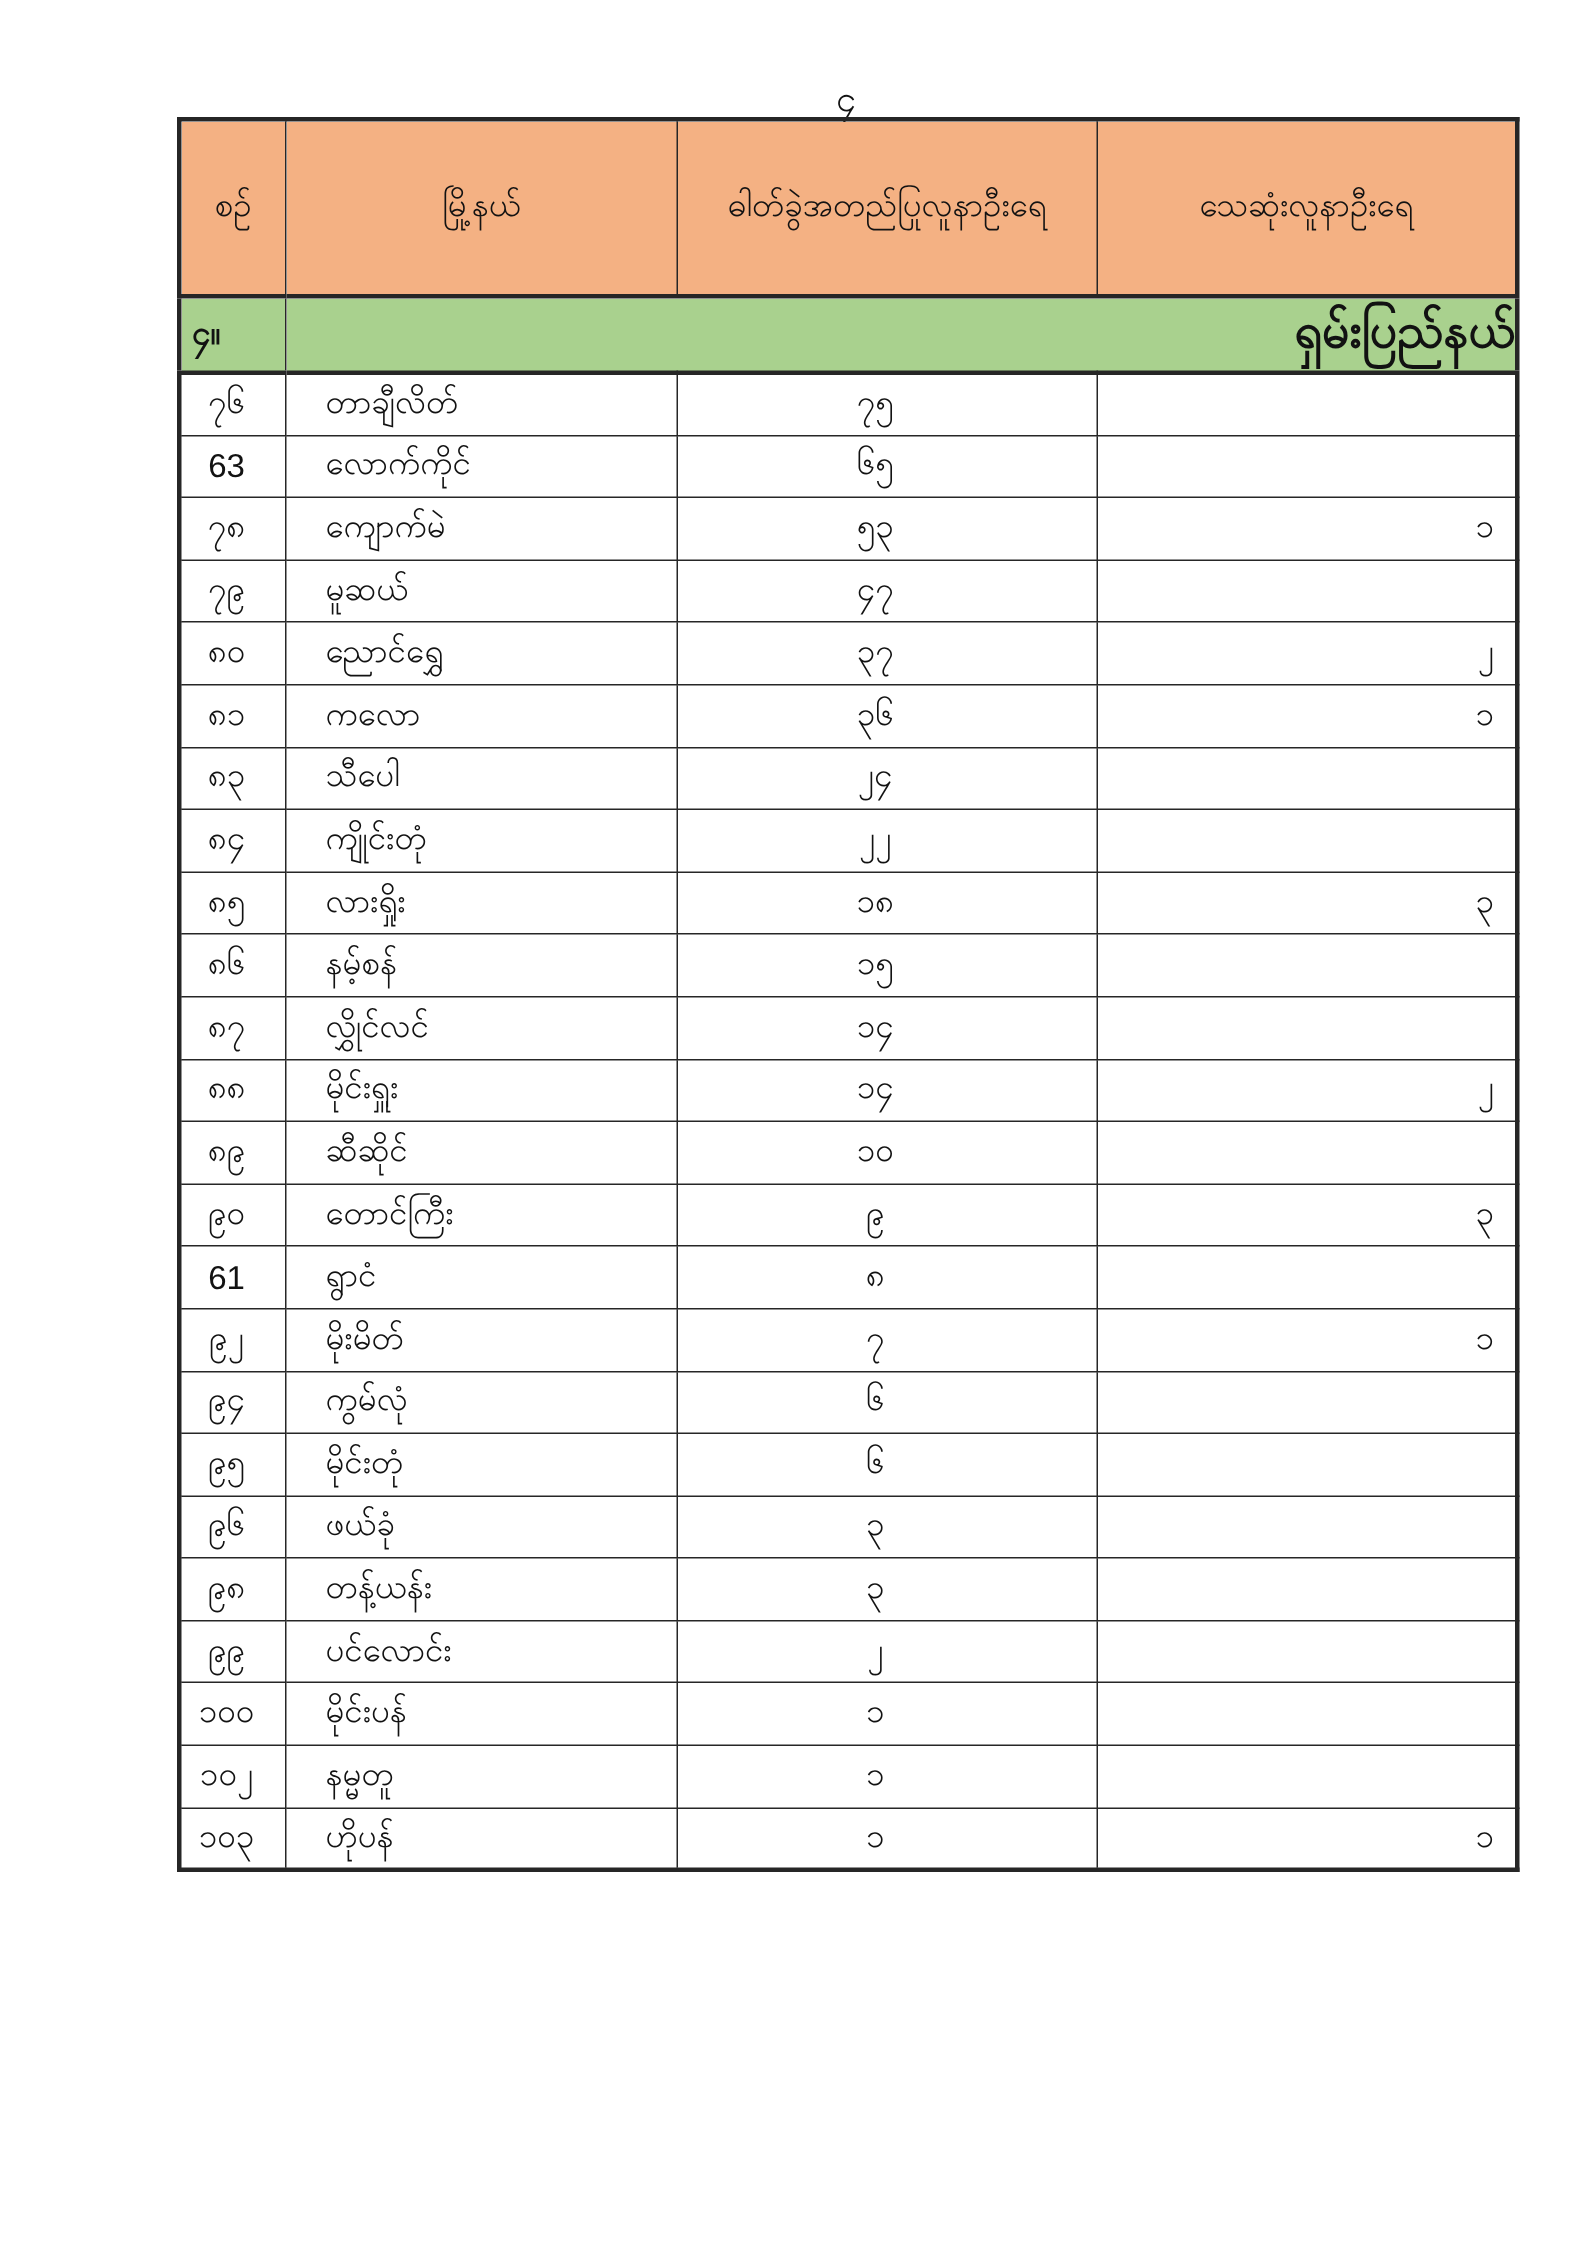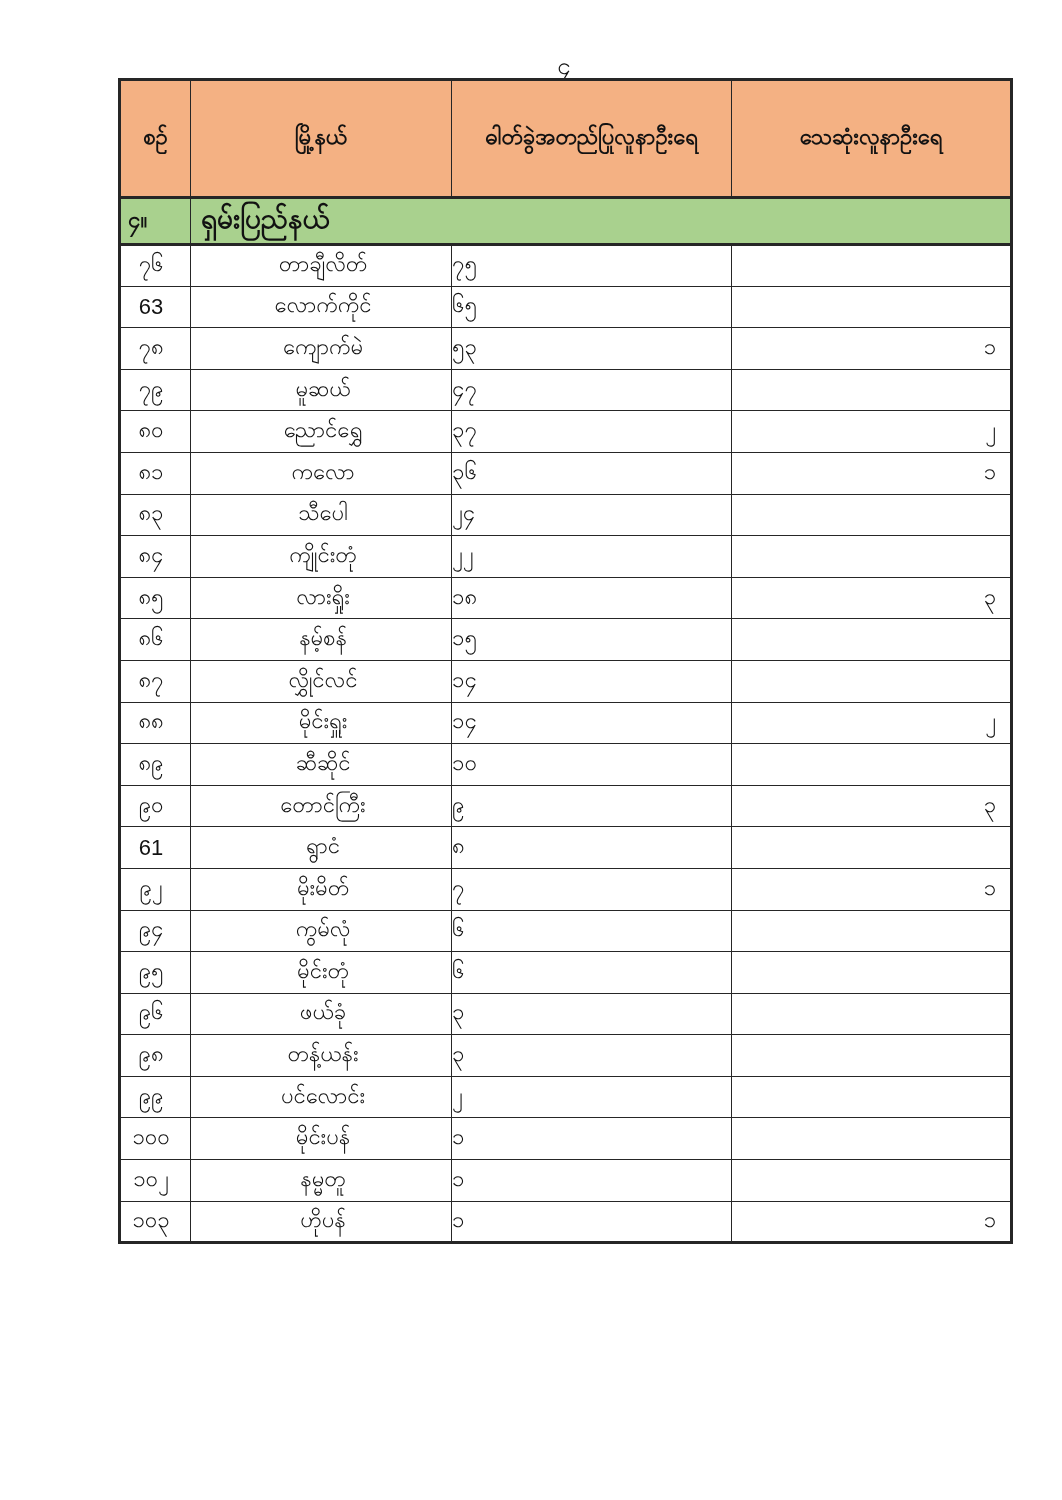--- a/index.html
+++ b/index.html
@@ -52,7 +52,7 @@
   .covid-table thead th {
     background: var(--header-bg);
     font-size: 22px;
-    font-weight: bold;
+    font-weight: normal;
     text-align: center;
     border-bottom: 3px solid var(--border-col);
   }

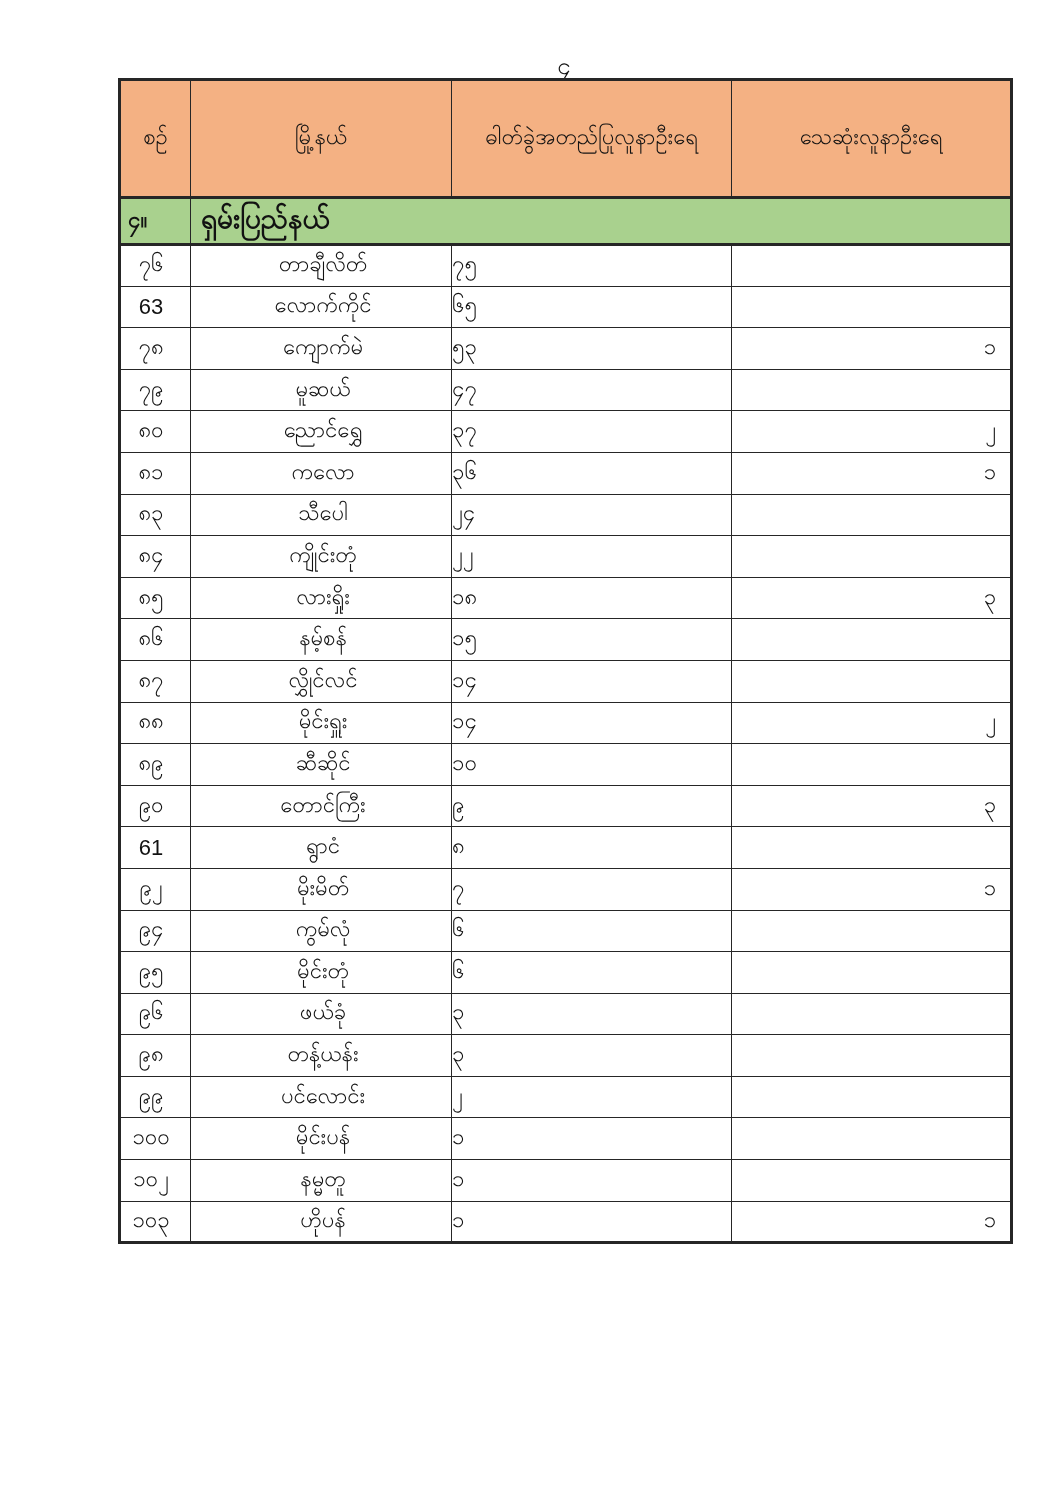--- a/index.html
+++ b/index.html
@@ -69,8 +69,8 @@
     padding-left: 7px;
   }
   tr.section-row td.section-name {
-    font-size: 28px;
-    text-align: left;
+    font-size: 32px;
+    text-align: right;
     padding-left: 10px;
   }
   

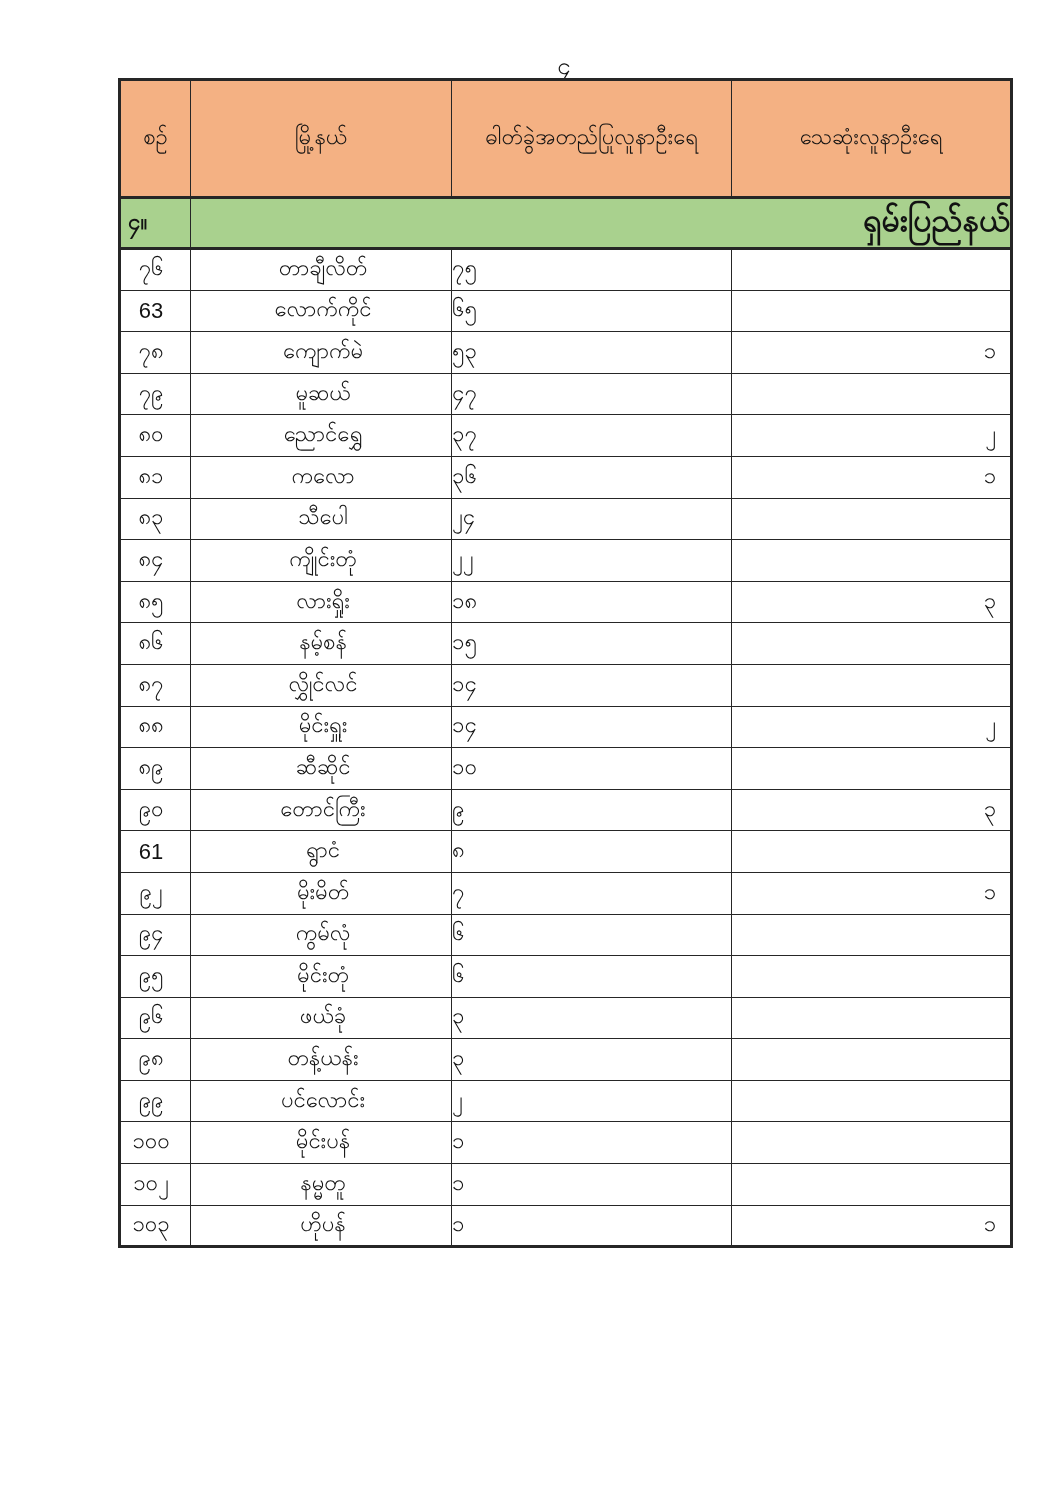--- a/index.html
+++ b/index.html
@@ -77,7 +77,7 @@
   tr.data-row { height: 41.6px; }
   tr.data-row td { font-size: 22px; background: #FFFFFF; }
   td.c-no        { text-align: center; padding-right: 9px;  }
-  td.c-township  { text-align: center;  padding-left: 4px;  }
+  td.c-township  { text-align: left;  padding-left: 26px;  }
   td.c-confirmed { text-align: left; padding-right: 16px; }
   td.c-deaths    { text-align: right; padding-right: 14px; }
 </style>

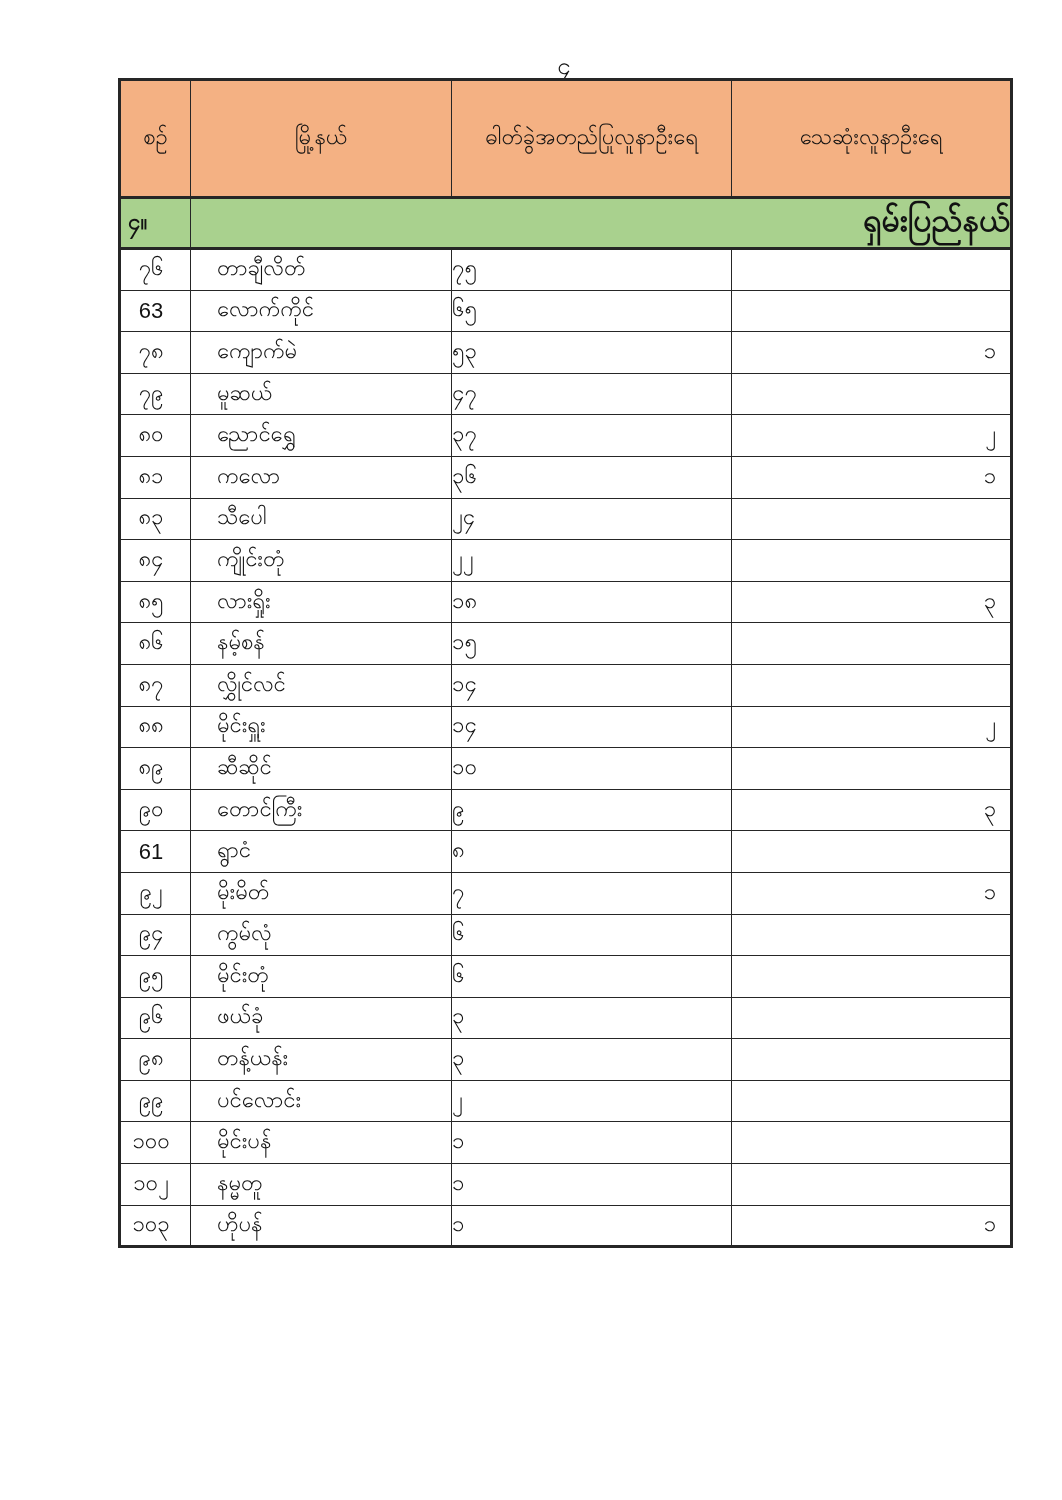--- a/index.html
+++ b/index.html
@@ -78,7 +78,7 @@
   tr.data-row td { font-size: 22px; background: #FFFFFF; }
   td.c-no        { text-align: center; padding-right: 9px;  }
   td.c-township  { text-align: left;  padding-left: 26px;  }
-  td.c-confirmed { text-align: left; padding-right: 16px; }
+  td.c-confirmed { text-align: center; padding-right: 16px; }
   td.c-deaths    { text-align: right; padding-right: 14px; }
 </style>
 </head>

